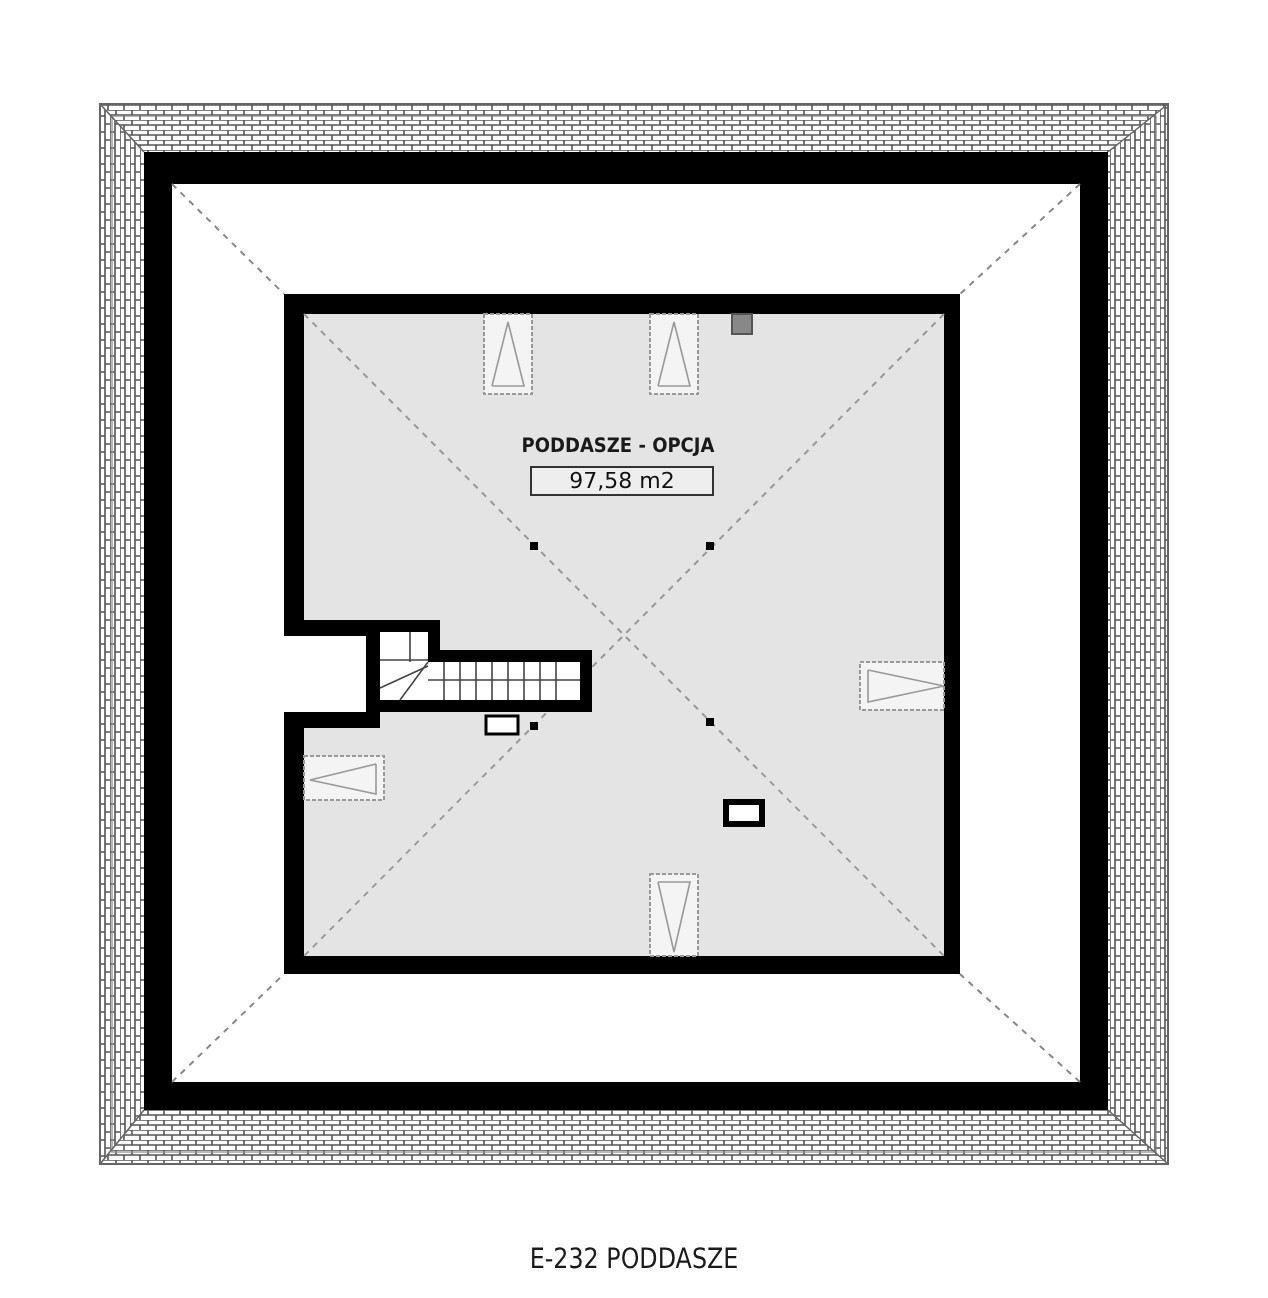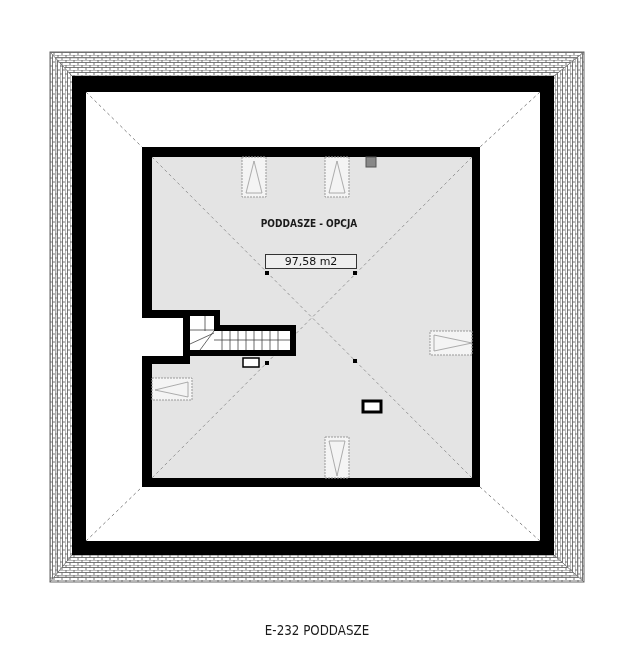--- a/index.html
+++ b/index.html
@@ -8,7 +8,7 @@
   .room-label { position: absolute; left: 252px; top: 218px; width: 114px; text-align: center;
     font-family: "DejaVu Sans", sans-serif; font-weight: bold; font-size: 10px; color: #1a1a1a; letter-spacing: 0px; transform: scaleX(0.9); }
   .room-area { position: absolute; left: 265px; top: 233px; width: 90px; height: 13px; border: 1px solid #333;
-    background: #eeeeee; text-align: center; font-size: 11px; line-height: 13px; color: #111; font-family: "DejaVu Sans", sans-serif; margin-top: 21px; }
+    background: #eeeeee; text-align: center; font-size: 11px; line-height: 13px; color: #111; font-family: "DejaVu Sans", sans-serif; }
   .caption { position: absolute; left: 0; width: 634px; top: 622px; text-align: center;
     font-family: "DejaVu Sans", sans-serif; font-size: 14px; color: #1a1a1a; transform: scaleX(0.85); }
 </style>

